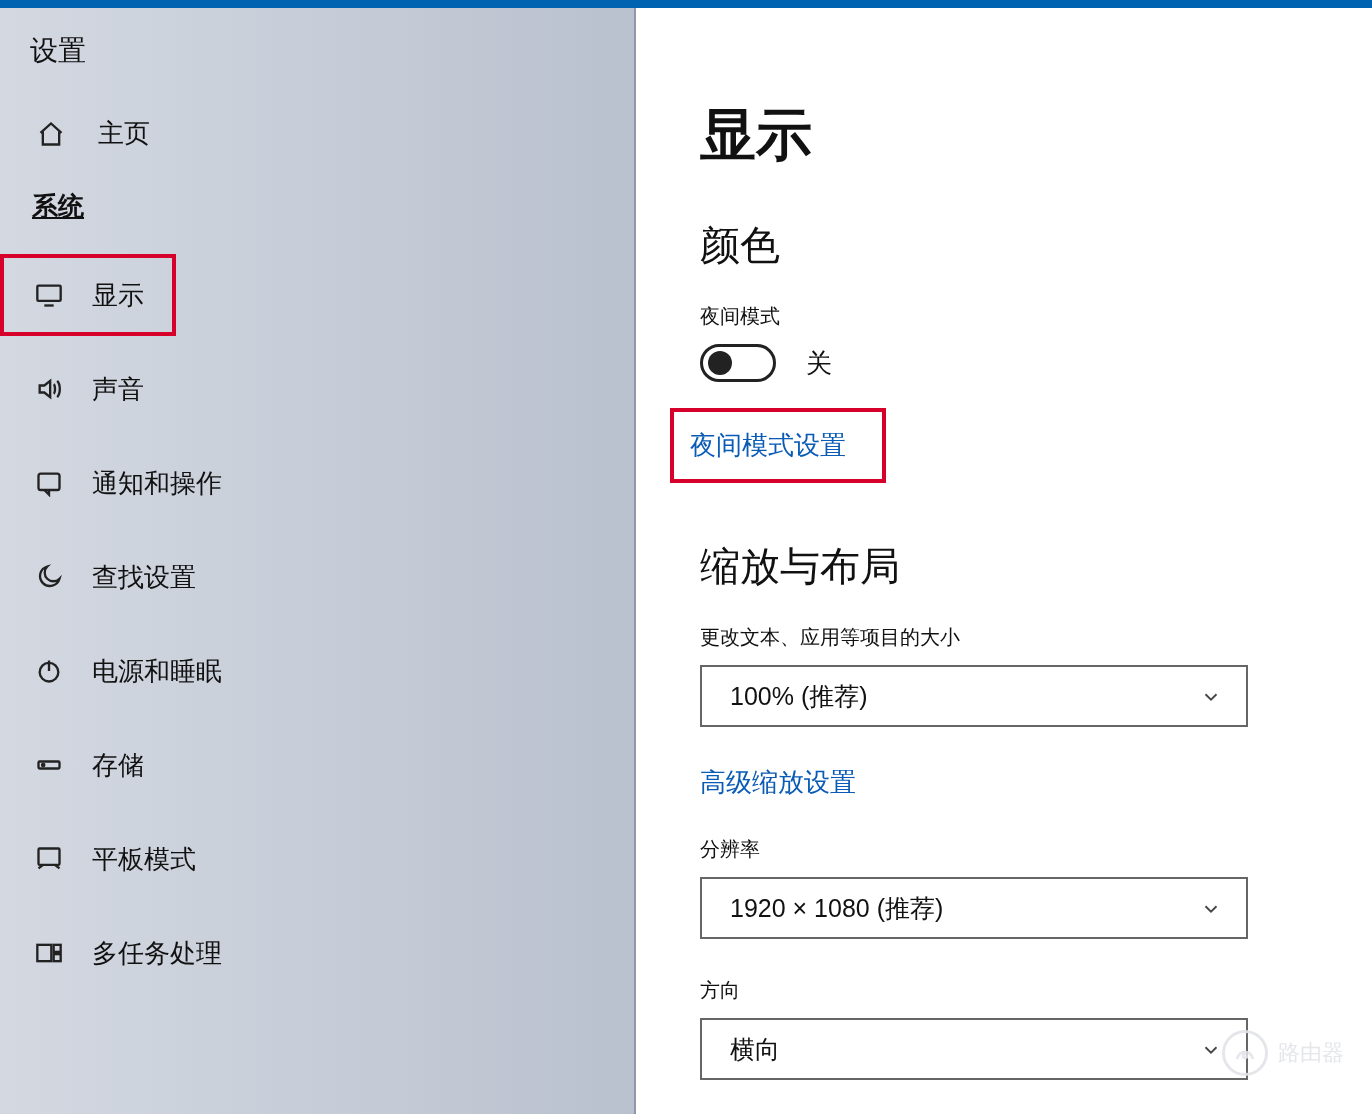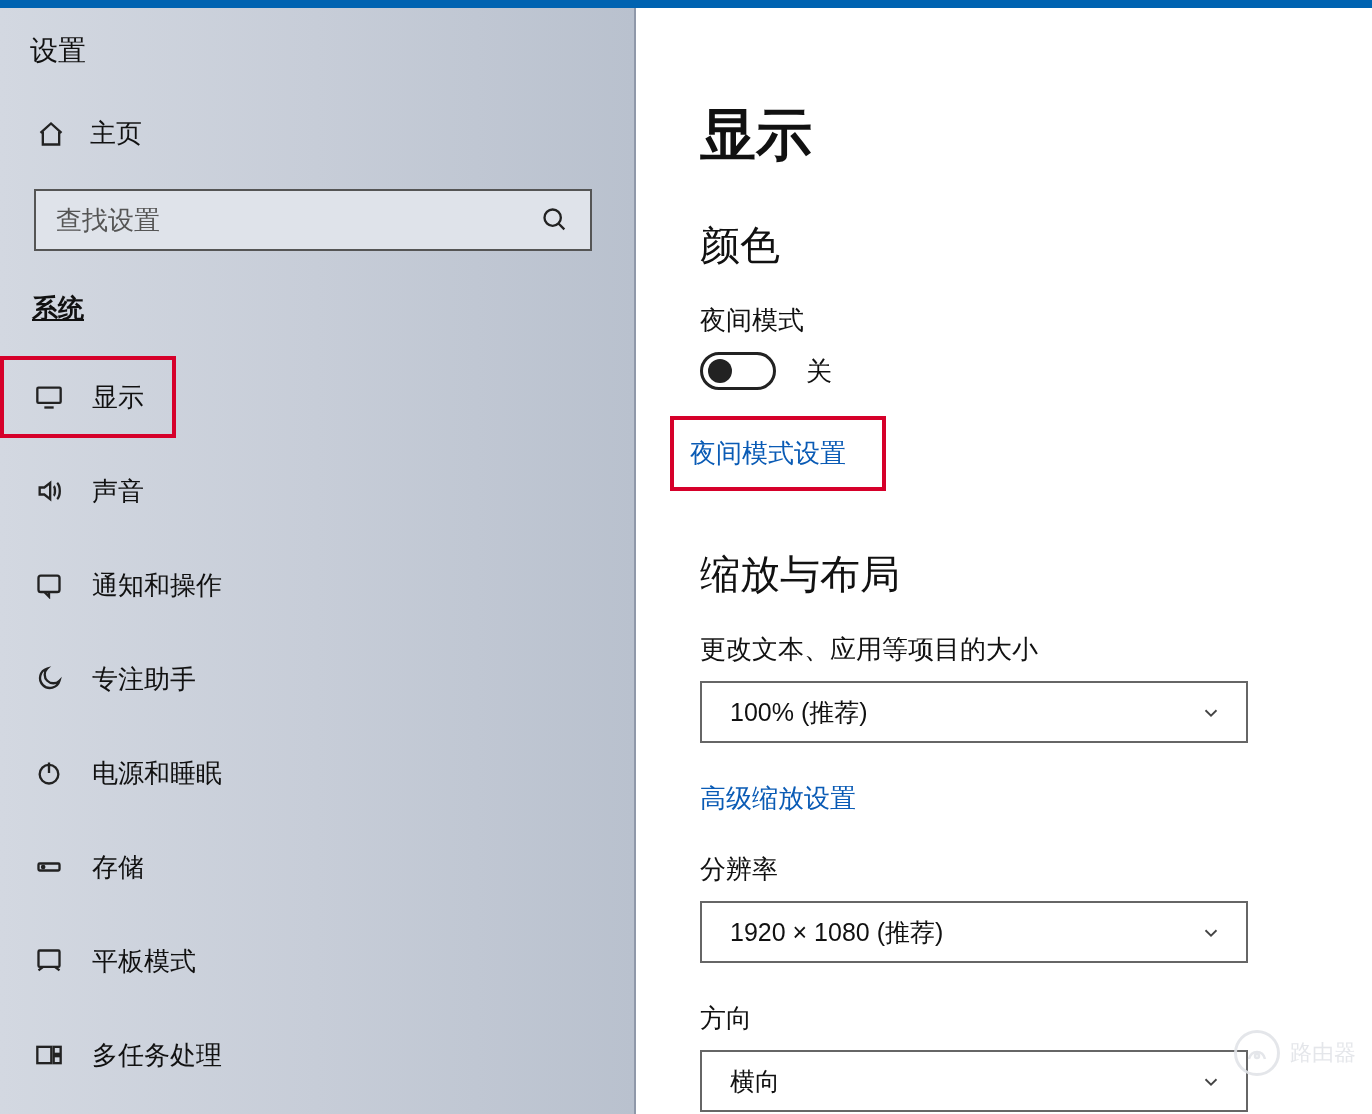--- a/index.html
+++ b/index.html
@@ -24,7 +24,7 @@
     font-weight: 400;
   }
   .home-row {
-    display: flex; align-items: center; gap: 24px;
+    display: flex; align-items: center; gap: 32px;
     padding: 10px 0 10px 36px;
     font-size: 26px;
     margin-bottom: 28px;

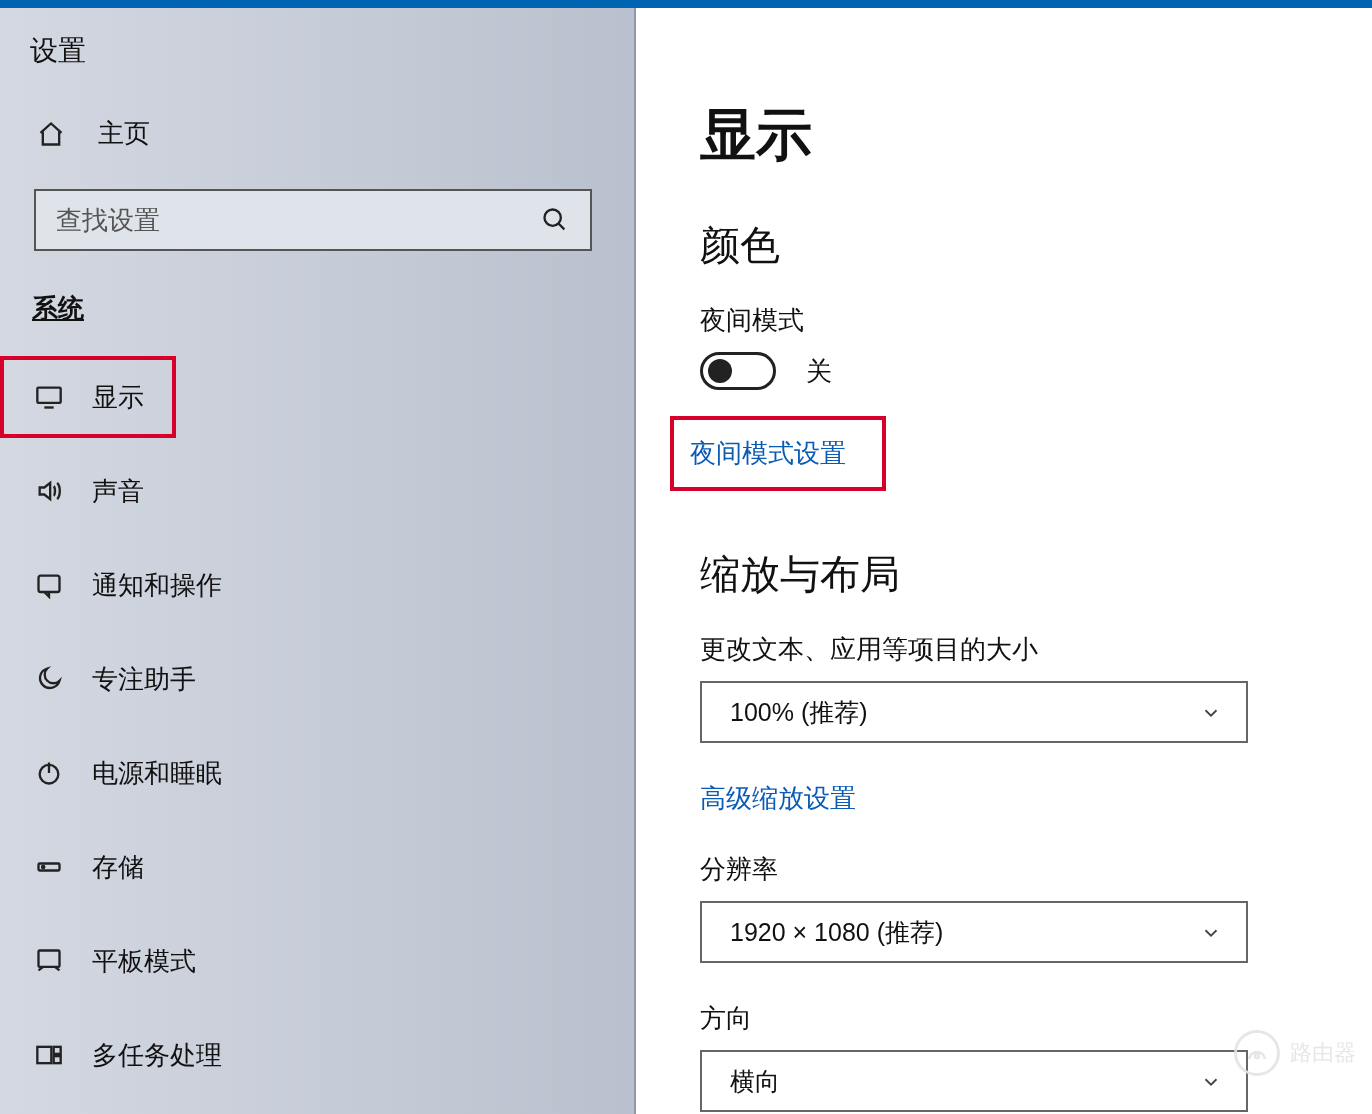--- a/index.html
+++ b/index.html
@@ -142,15 +142,6 @@
       <span>主页</span>
     </div>
 
-    <div class="search-box">
-      <span class="placeholder">查找设置</span>
-      <span class="icon-slot">
-        <svg viewBox="0 0 24 24">
-            <circle cx="10" cy="10" r="7"></circle>
-            <line x1="20" y1="20" x2="15" y2="15"></line>
-          </svg>
-      </span>
-    </div>
 
     <div class="section-label">系统</div>
 

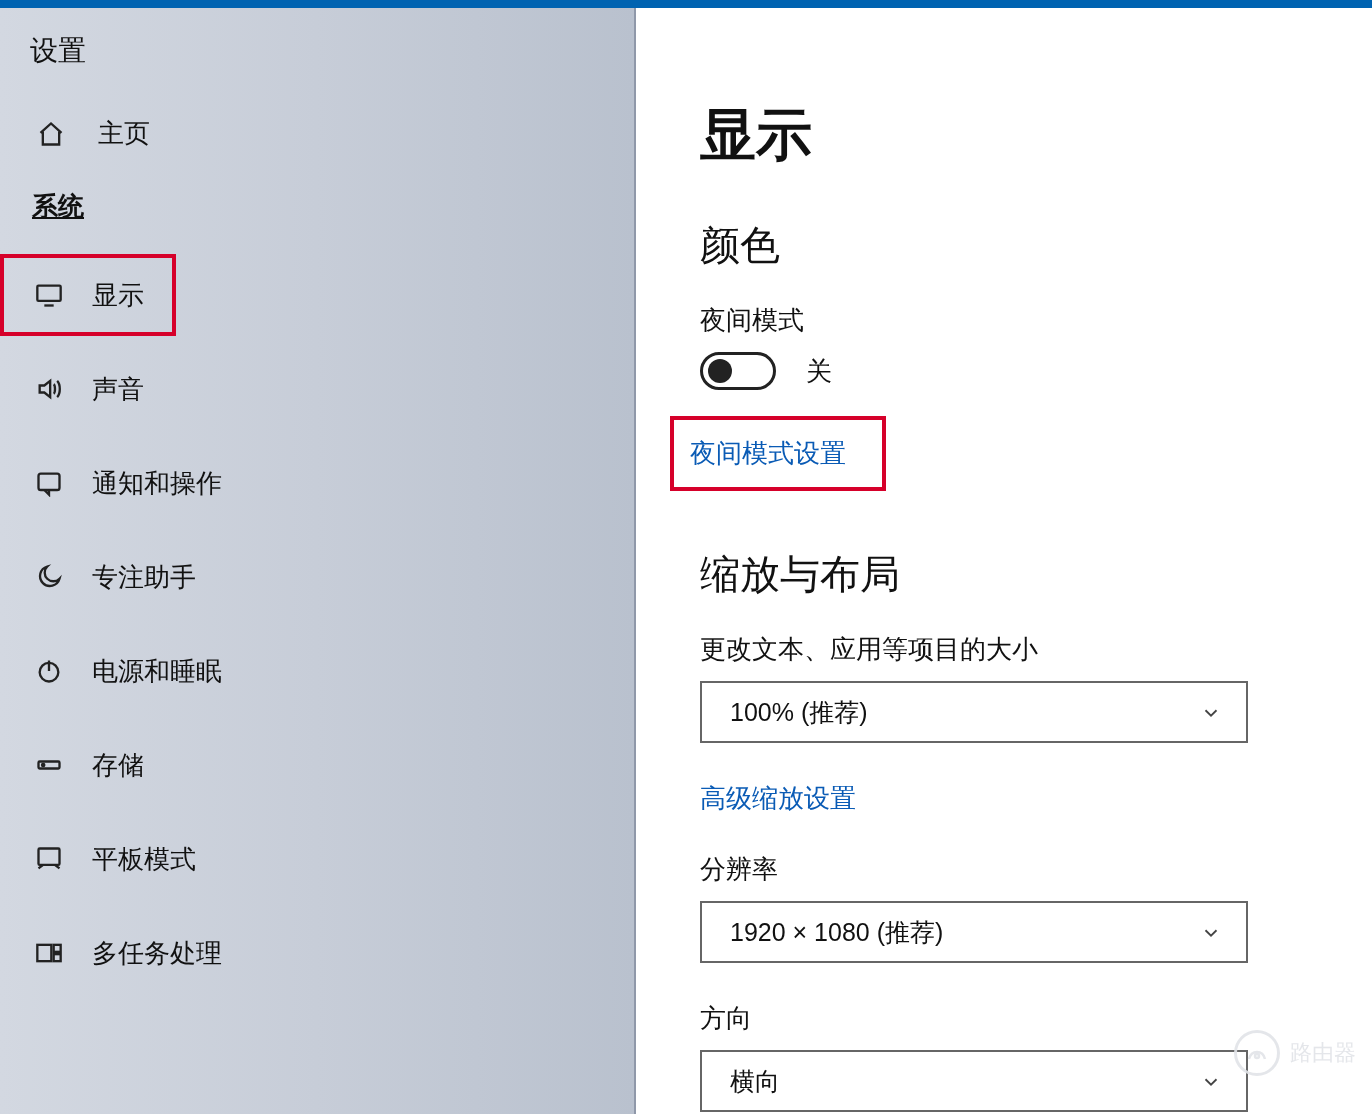--- a/index.html
+++ b/index.html
@@ -75,7 +75,7 @@
   }
   .main h1 { font-size: 56px; font-weight: 600; margin-bottom: 44px; }
   .main h2 { font-size: 40px; font-weight: 400; margin: 20px 0 30px 0; }
-  .label-text { font-size: 26px; margin-bottom: 14px; }
+  .label-text { font-size: 20px; margin-bottom: 14px; }
   .toggle-row { display: flex; align-items: center; gap: 30px; margin-bottom: 26px; }
   .toggle {
     width: 76px; height: 38px; border: 3px solid #222; border-radius: 19px;

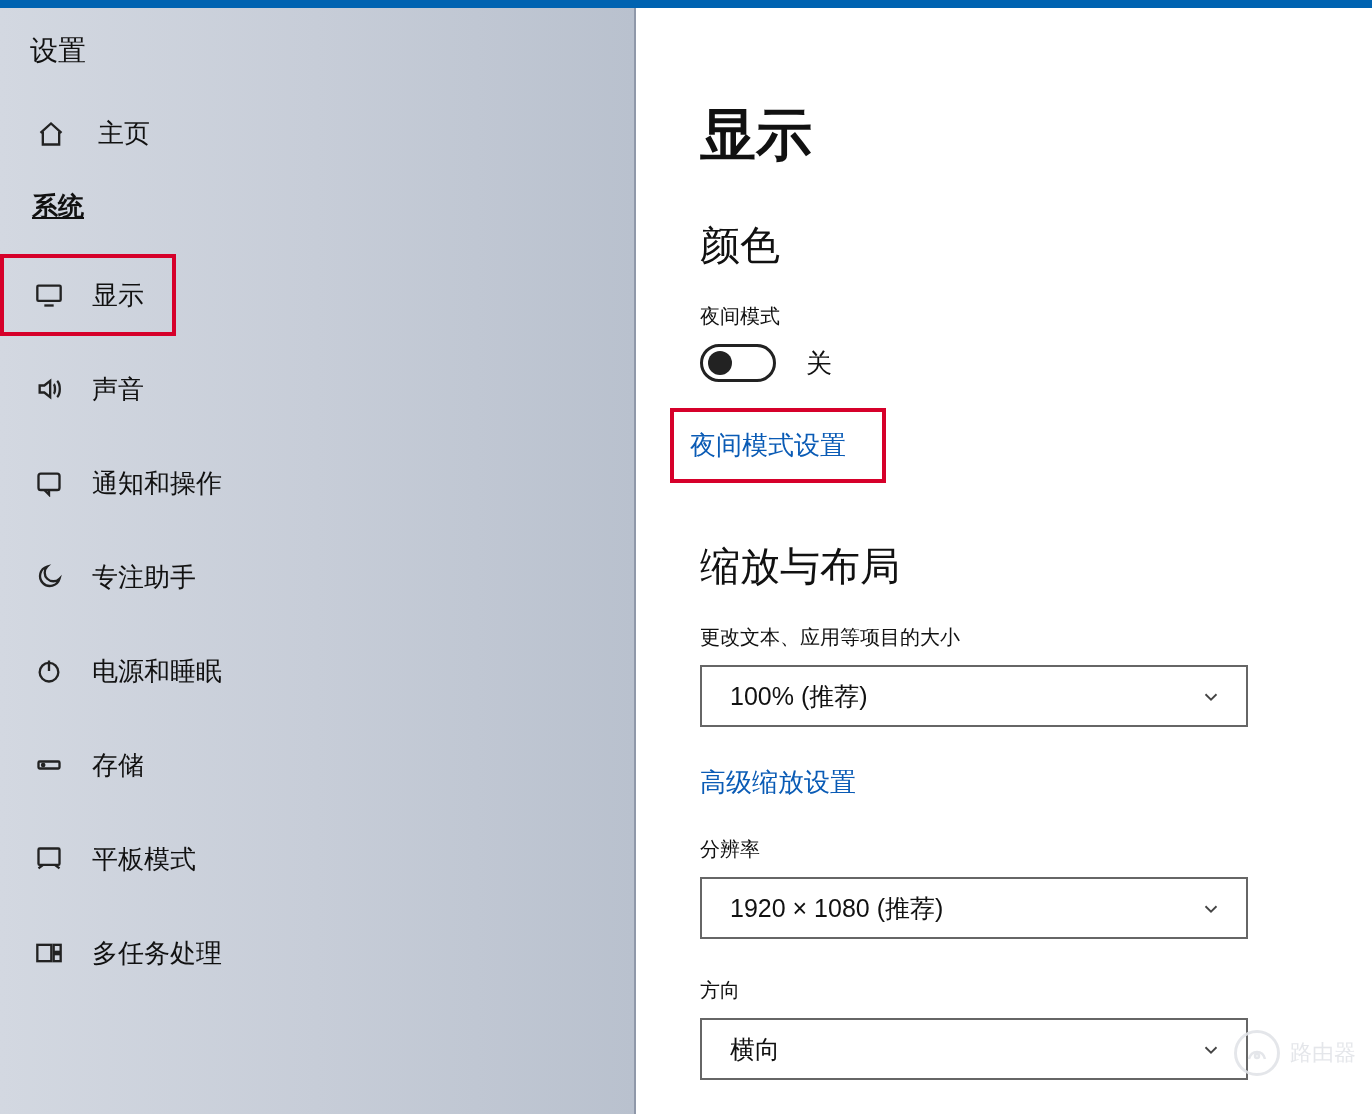--- a/index.html
+++ b/index.html
@@ -184,7 +184,7 @@
               <path d="M21 13.5A8.5 8.5 0 1 1 10.5 3 7 7 0 0 0 21 13.5z"></path>
             </svg>
         </span>
-        <span>专注助手</span>
+        <span>查找设置</span>
       </div>
 
       <div class="nav-item">

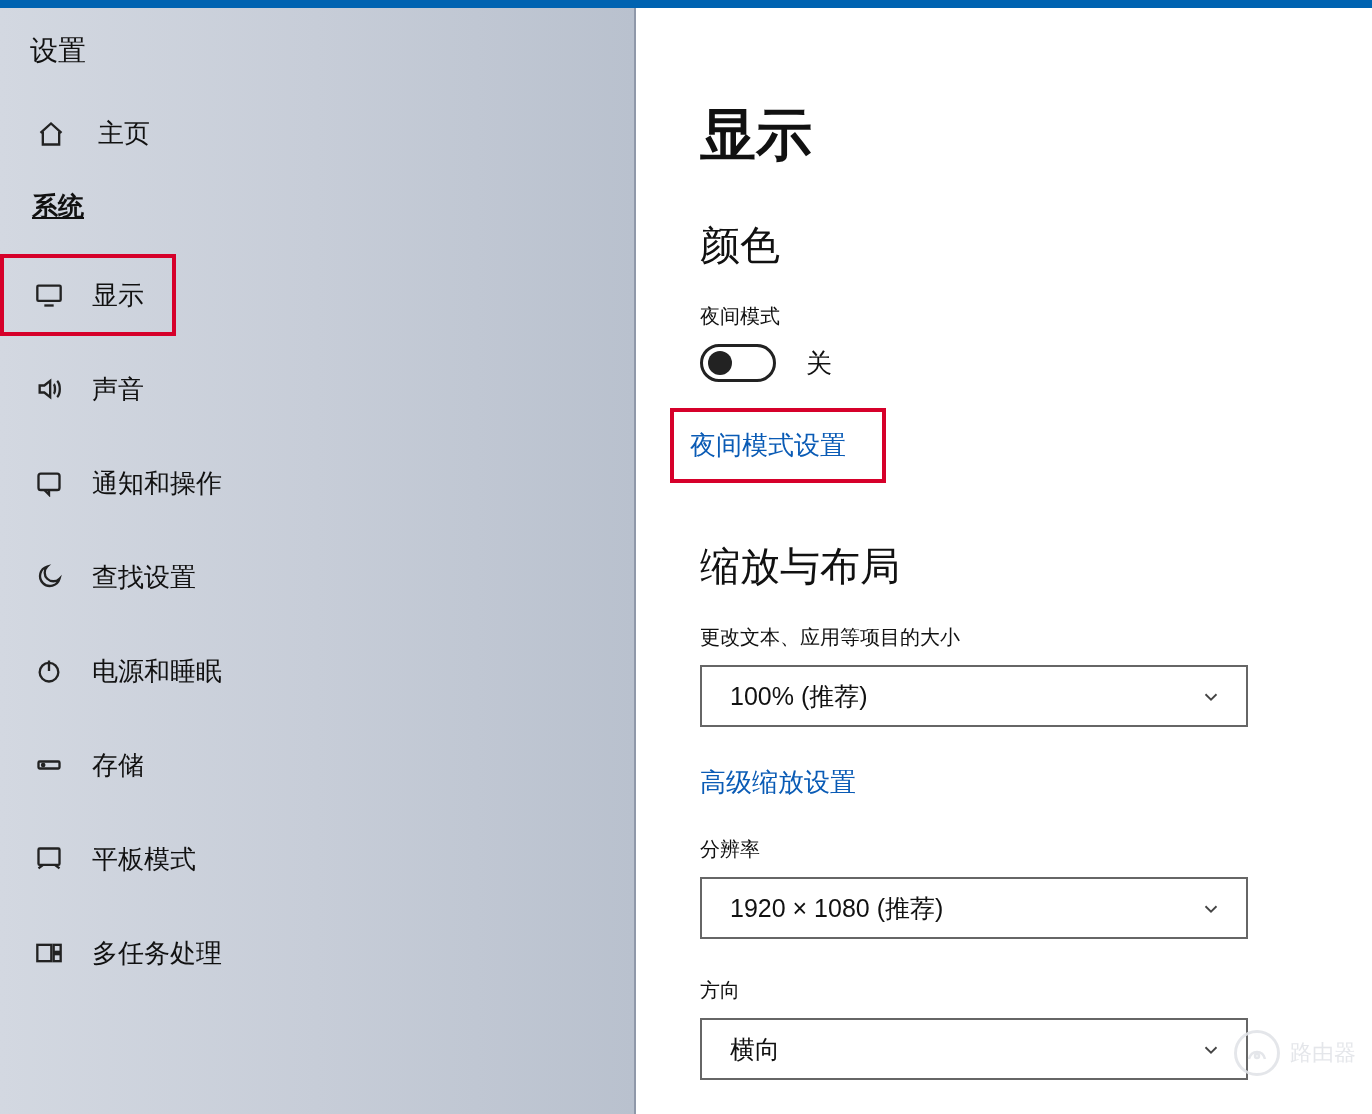--- a/index.html
+++ b/index.html
@@ -110,7 +110,7 @@
   
   .watermark {
     position: fixed;
-    right: 16px; bottom: 38px;
+    right: 28px; bottom: 38px;
     display: flex; align-items: center; gap: 10px;
     color: #e2e4e8;
     font-size: 22px;

